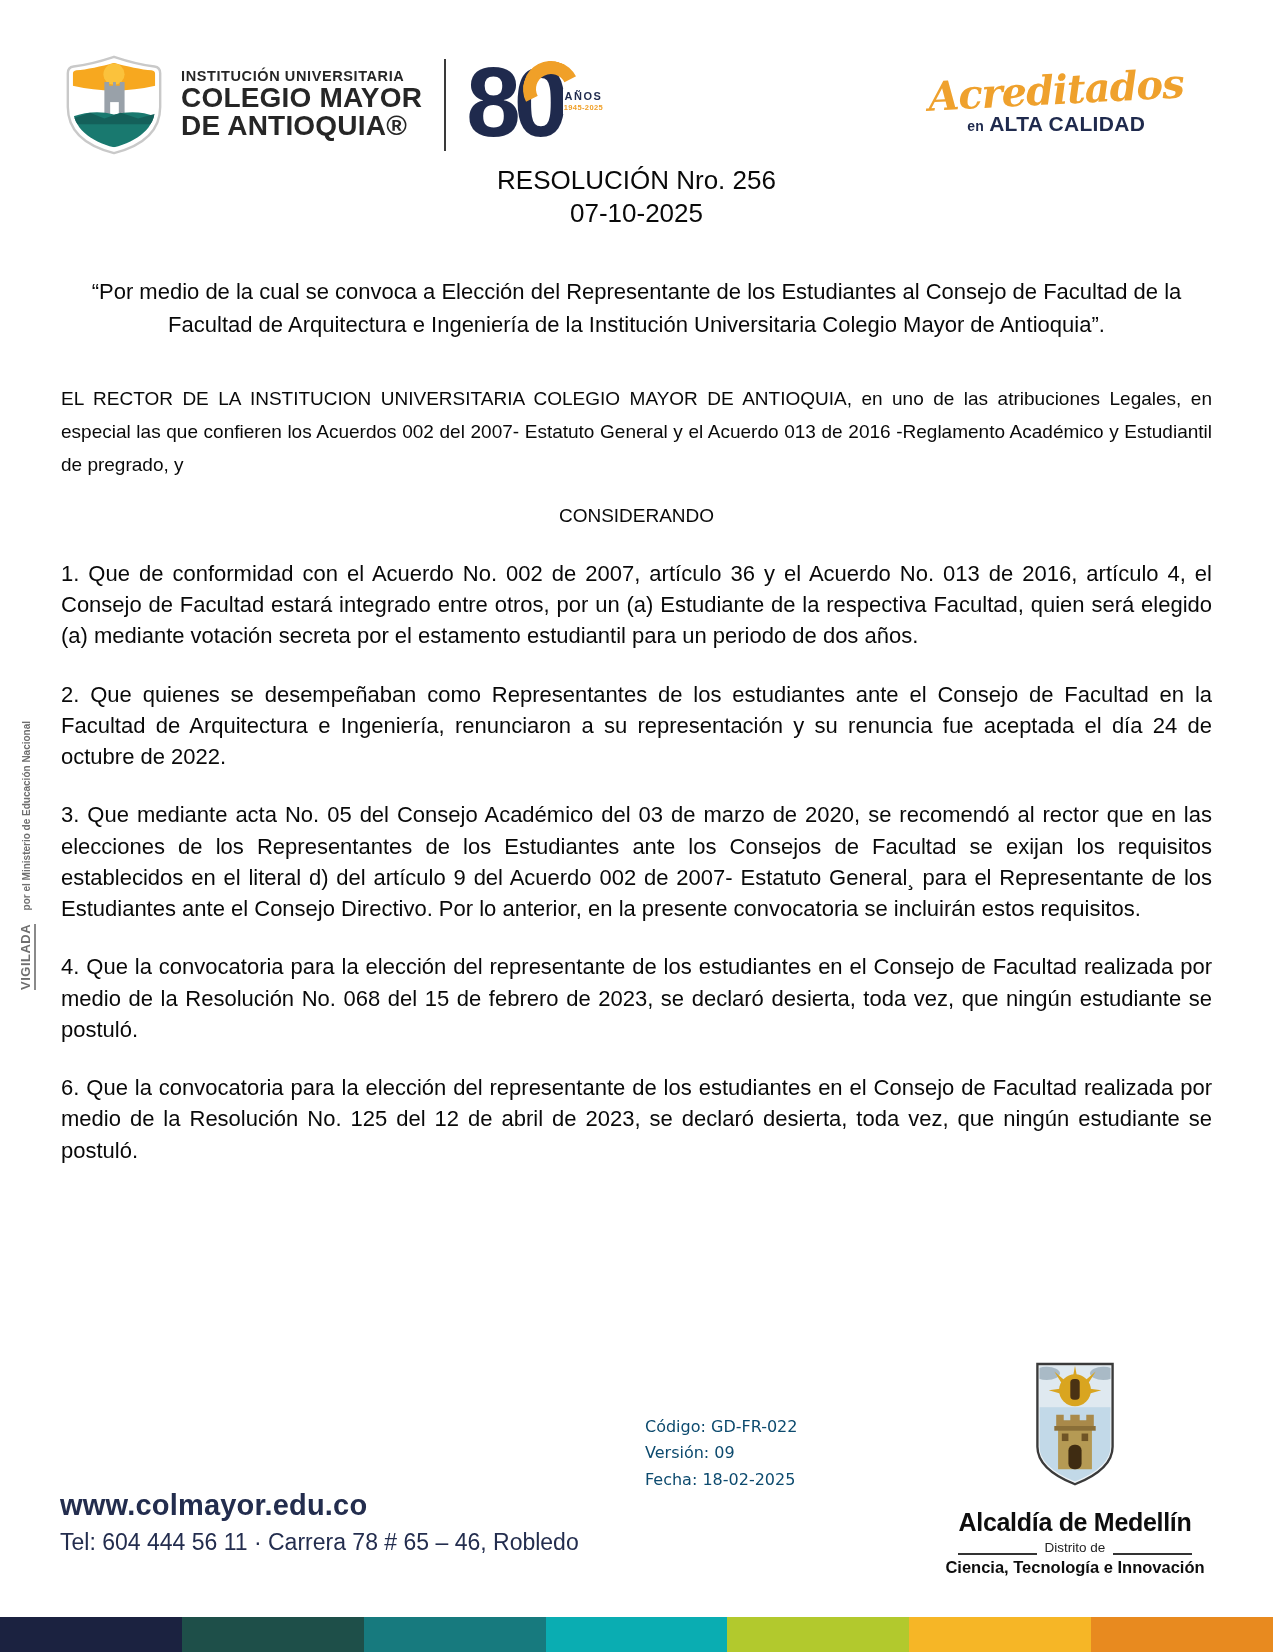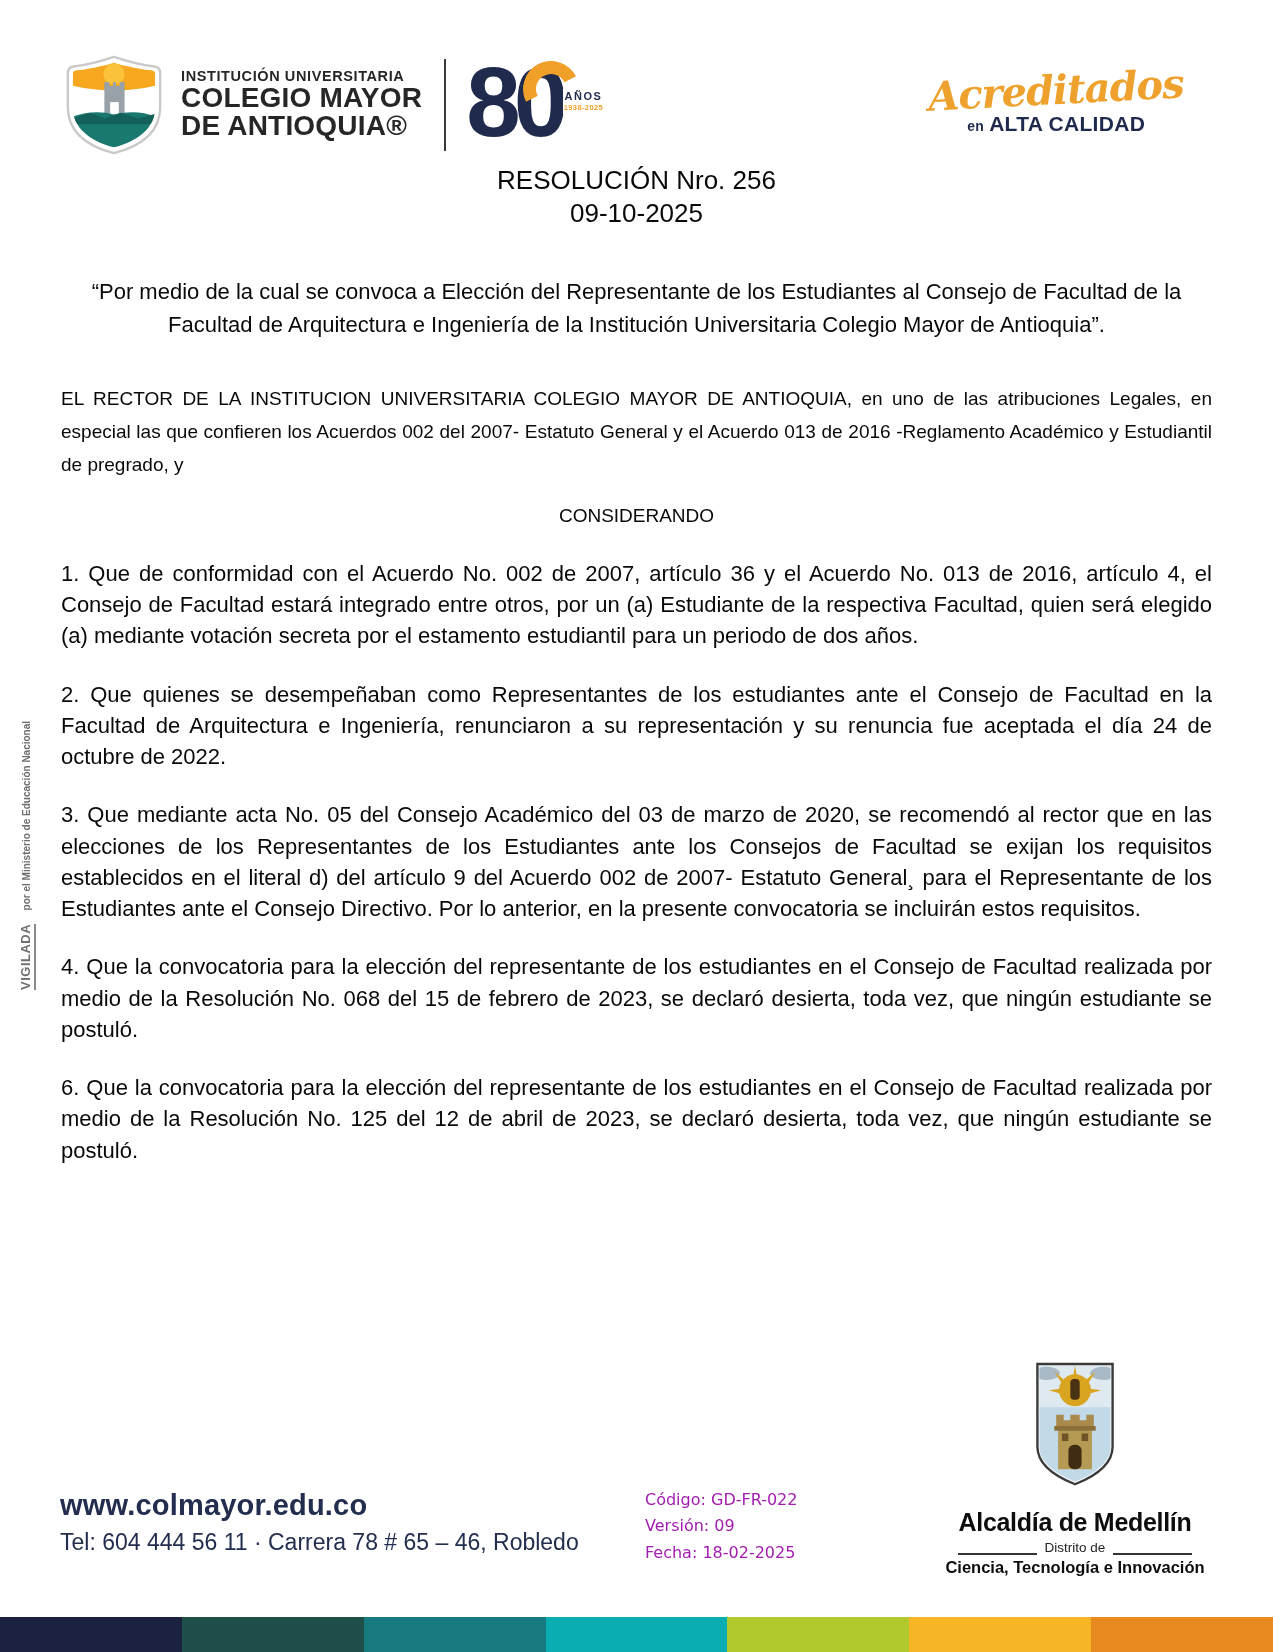--- a/index.html
+++ b/index.html
@@ -103,7 +103,7 @@
         <span class="eighty-arc"></span>
         <span class="eighty-label">
           <span class="eighty-anos">AÑOS</span>
-          <span class="eighty-years">1938-2025</span>
+          <span class="eighty-years">1945-2025</span>
         </span>
       </div>
     </div>

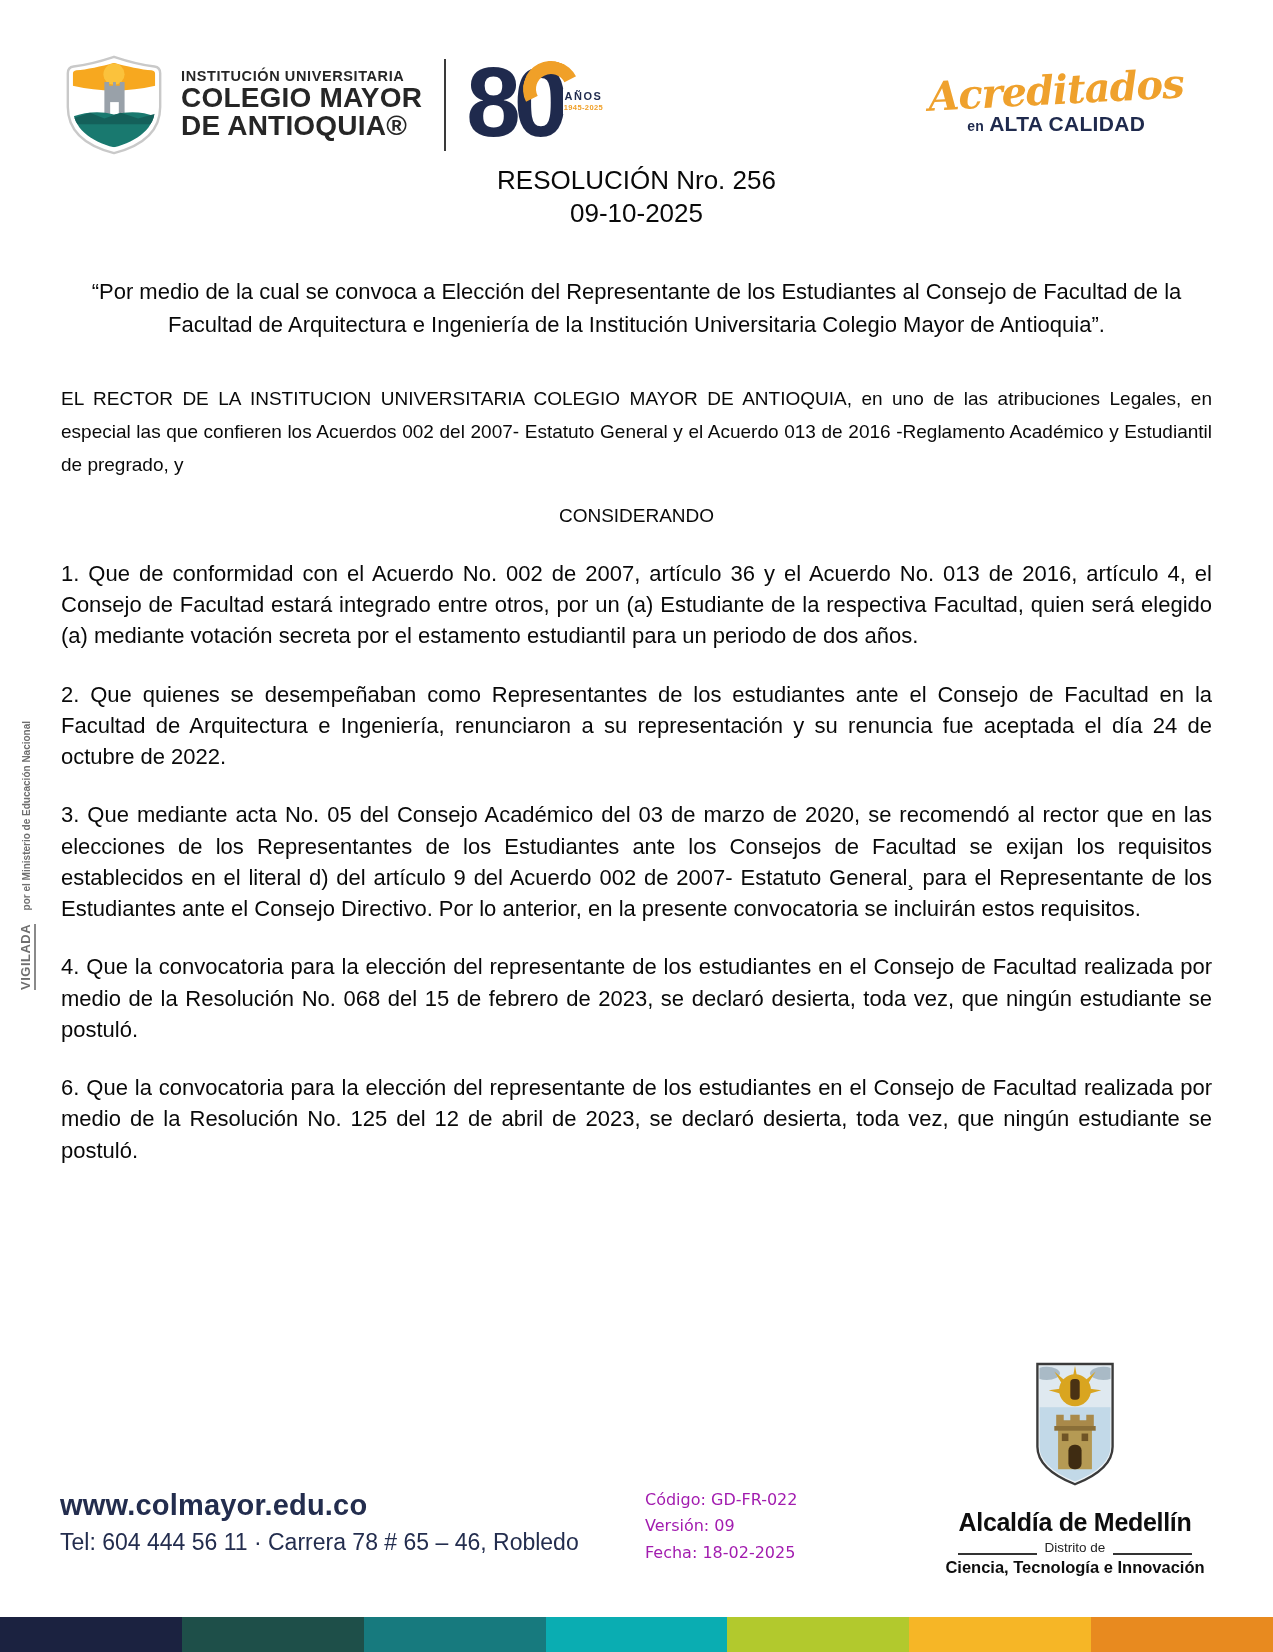--- a/index.html
+++ b/index.html
@@ -118,7 +118,7 @@
 
   <div class="title-block">
     <div>RESOLUCIÓN Nro. 256</div>
-    <div>09-10-2025</div>
+    <div>07-10-2025</div>
   </div>
 
   <p class="doc-subtitle">“Por medio de la cual se convoca a Elección del Representante de los Estudiantes al Consejo de Facultad de la Facultad de Arquitectura e Ingeniería de la Institución Universitaria Colegio Mayor de Antioquia”.</p>

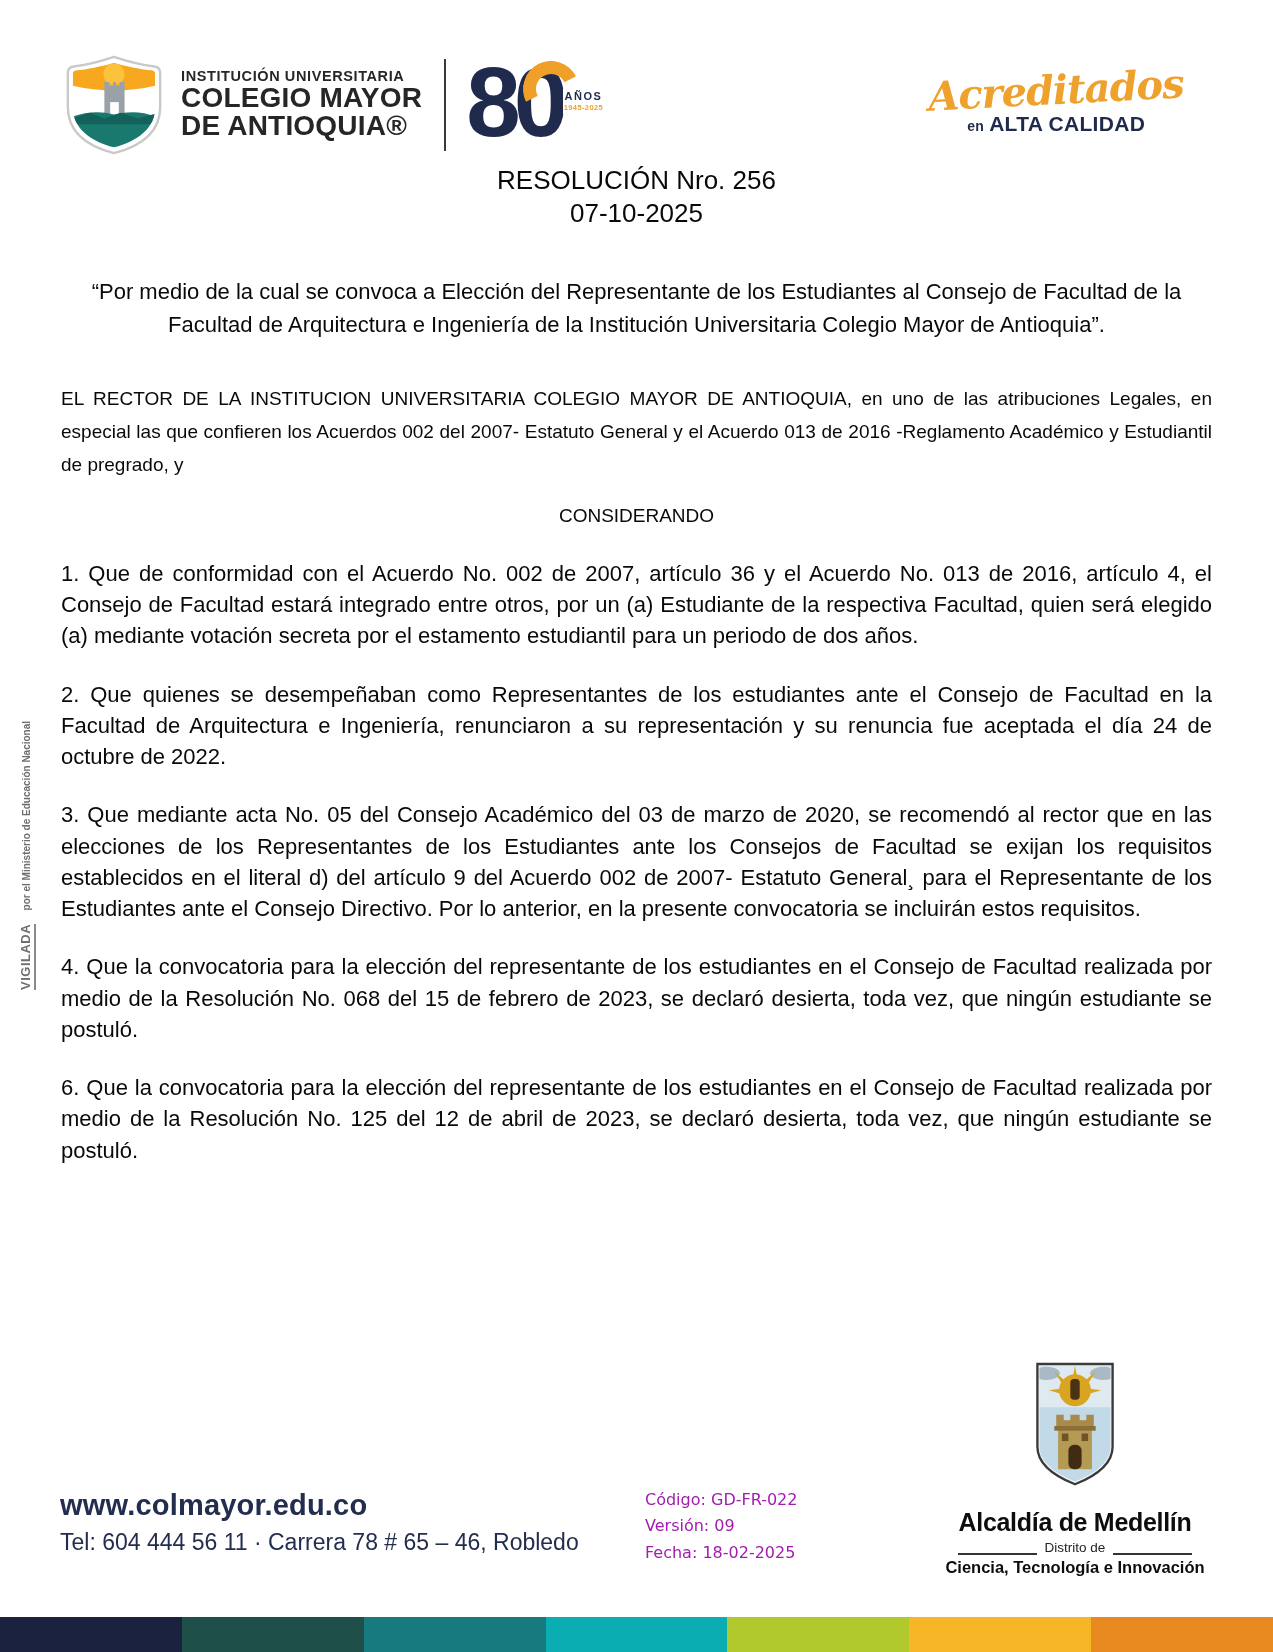--- a/index.html
+++ b/index.html
@@ -57,8 +57,8 @@
   .footer-website { font-size: 29px; font-weight: 800; letter-spacing: 0.2px; }
   .footer-address { font-size: 23px; font-weight: 500; margin-top: 7px; }
 
-  .footer-meta { position: absolute; left: 645px; top: 1487px; font-family: "DejaVu Sans", sans-serif;
-                 font-size: 16px; line-height: 1.65; color: #a21caf; }
+  .footer-meta { position: absolute; left: 645px; top: 1414px; font-family: "DejaVu Sans", sans-serif;
+                 font-size: 16px; line-height: 1.65; color: #0c4a6e; }
 
   .footer-alcaldia { position: absolute; left: 930px; top: 1360px; width: 290px; text-align: center; }
   .alcaldia-title { font-size: 25px; font-weight: 800; color: #0d0d0d; letter-spacing: -0.3px; margin-top: 12px; }

